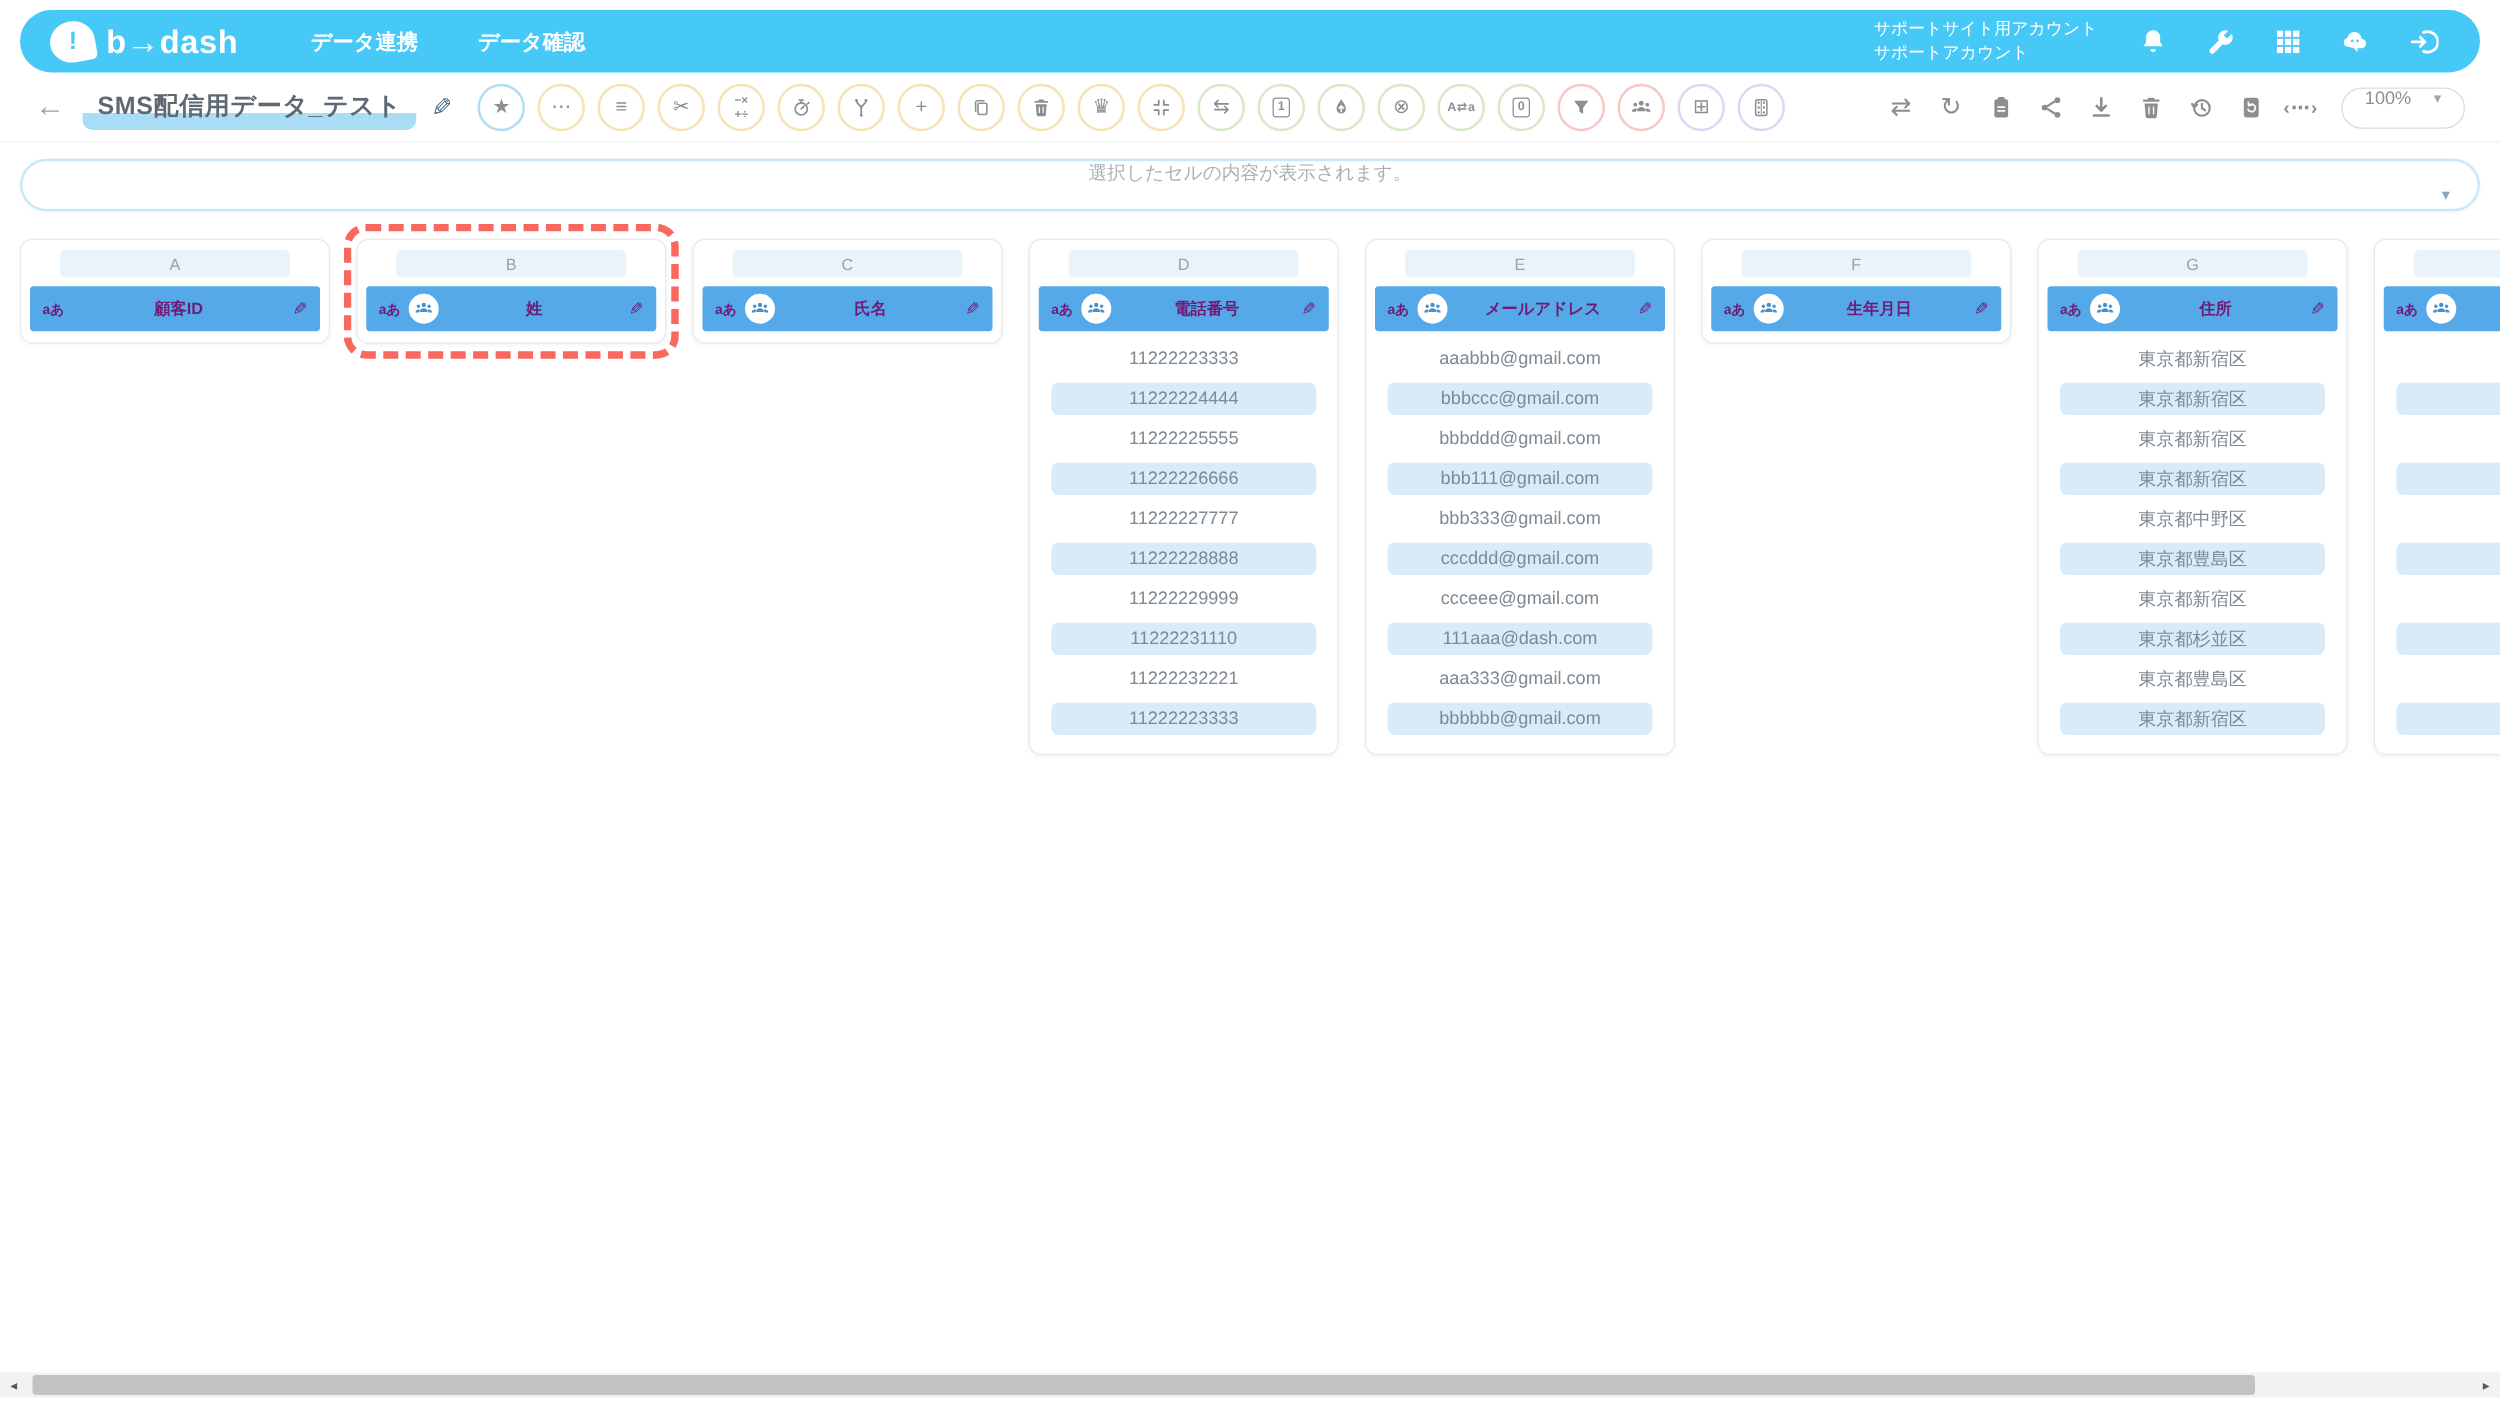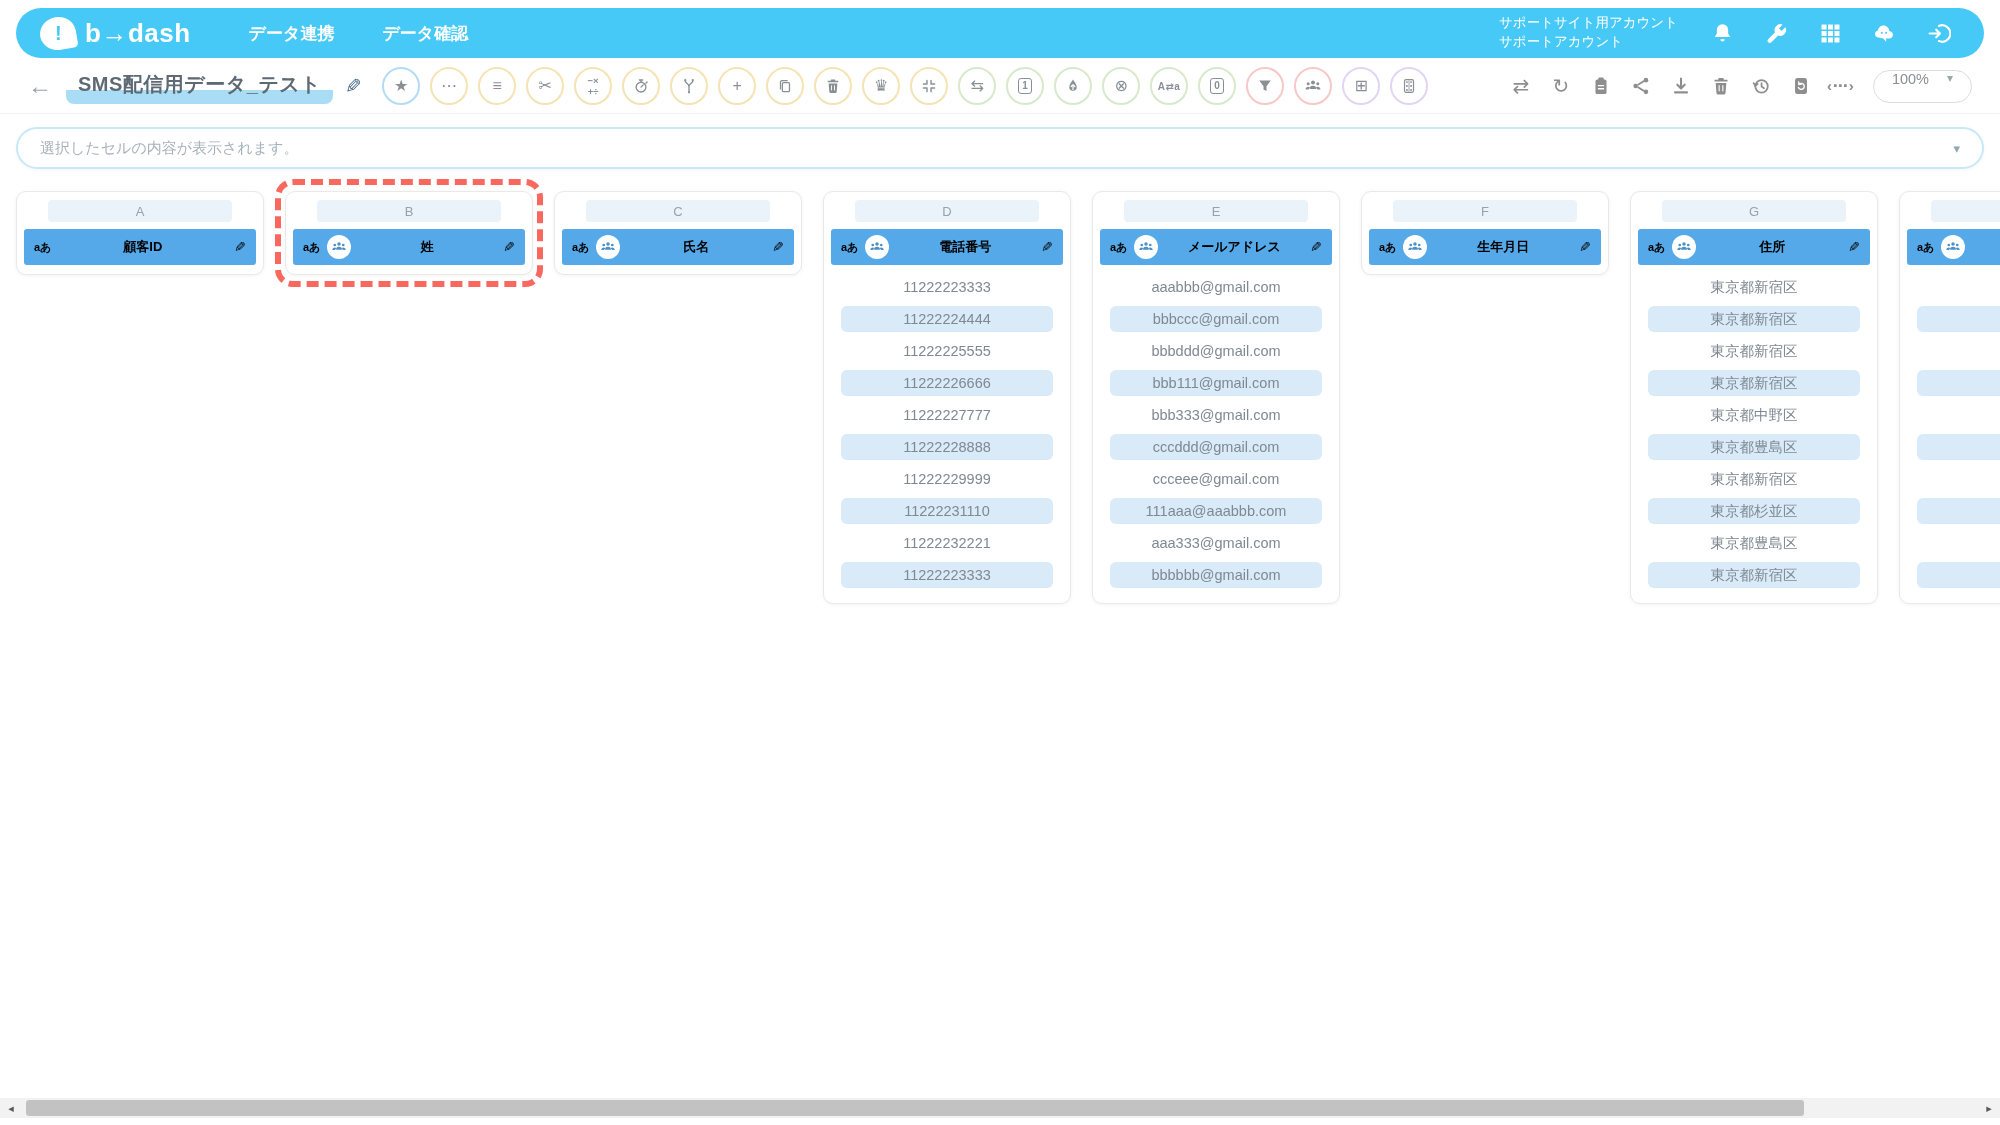--- a/index.html
+++ b/index.html
@@ -46,7 +46,7 @@
   .zoom-pill .chev{font-size:12px;color:#9AA;}
 
   
-  .formula{margin:13px 16px 0;height:42px;border:2px solid #C7E9F9;border-radius:21px;display:flex;align-items:center;padding:0 22px;box-shadow:0 1px 4px rgba(0,0,0,.04);background:#fff;}
+  .formula{margin:13px 16px 0;height:42px;border:2px solid #C7E9F9;border-radius:21px;display:flex;align-items:center;padding:0 22px;box-shadow:0 1px 4px rgba(0,0,0,.04);background:#fff;flex-direction:column;}
   .formula .ph{color:#A7B1BA;font-size:15px;}
   .formula .chev{margin-left:auto;color:#8EA5B6;font-size:13px;}
 

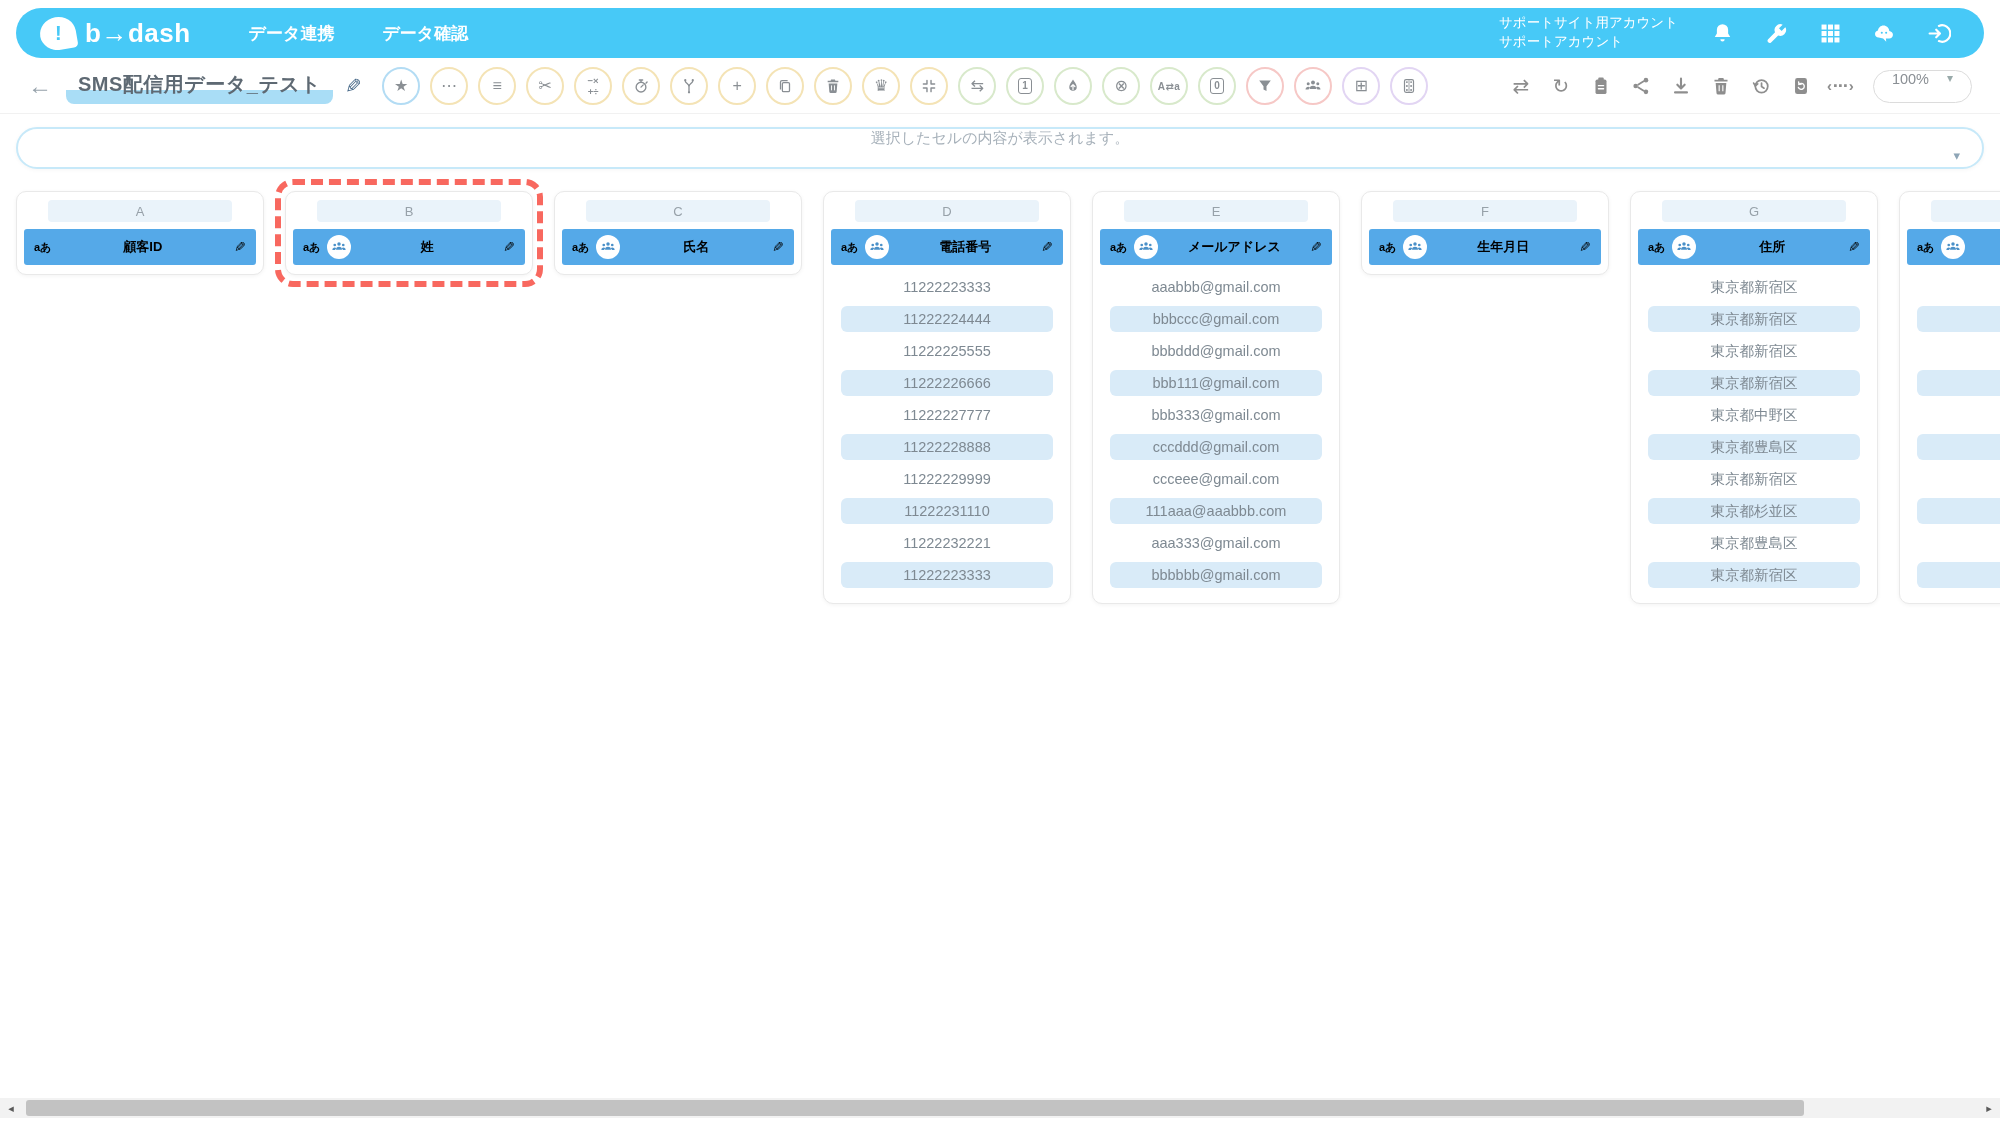--- a/index.html
+++ b/index.html
@@ -55,7 +55,7 @@
   .column{width:248px;flex:0 0 auto;background:#fff;border:1px solid #E9E9E9;border-radius:10px;box-shadow:0 1px 4px rgba(0,0,0,.05);padding:6px 7px 9px;position:relative;}
   .column.selected::after{content:"";position:absolute;inset:-13px -11px;border:6px dashed #F8685F;border-radius:18px;pointer-events:none;}
   .col-letter{height:22px;background:#EAF3FA;border-radius:4px;margin:2px 24px 7px;display:flex;align-items:center;justify-content:center;font-size:13px;color:#97A1A9;}
-  .col-header{height:36px;background:#55A9E8;border-radius:3px;display:flex;align-items:center;padding:0 10px;color:#000000;gap:7px;}
+  .col-header{height:36px;background:#55A9E8;border-radius:3px;display:flex;align-items:center;padding:0 10px;color:#701a75;gap:7px;}
   .type-badge{font-size:11px;font-weight:bold;flex:0 0 auto;}
   .person-badge{width:24px;height:24px;background:#fff;border-radius:50%;display:flex;align-items:center;justify-content:center;flex:0 0 auto;color:#4A90C8;}
   .person-badge svg{width:16px;height:16px;}

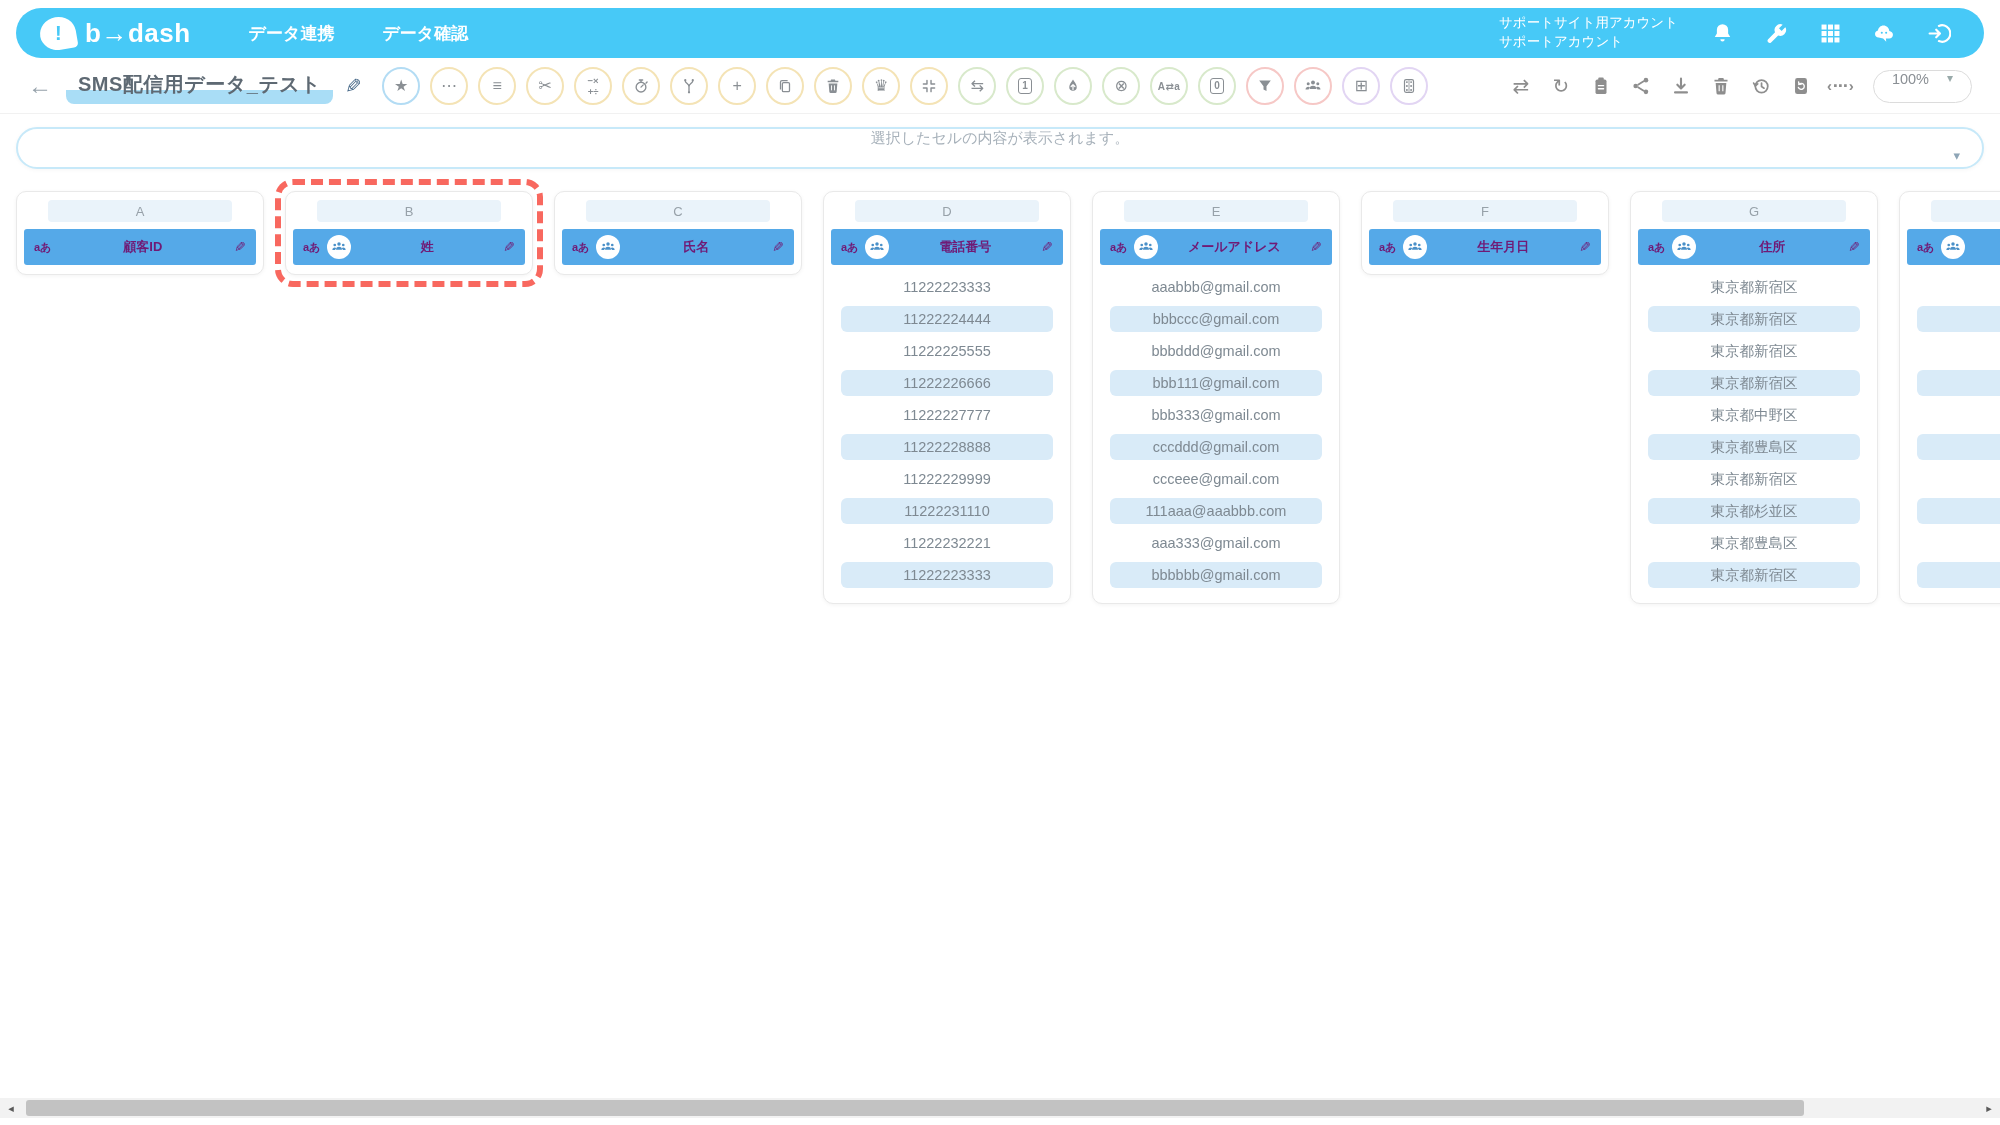--- a/index.html
+++ b/index.html
@@ -475,7 +475,7 @@
         <div class="cell">bbb333@gmail.com</div>
         <div class="cell alt">cccddd@gmail.com</div>
         <div class="cell">ccceee@gmail.com</div>
-        <div class="cell alt">111aaa@aaabbb.com</div>
+        <div class="cell alt">111aaa@dash.com</div>
         <div class="cell">aaa333@gmail.com</div>
         <div class="cell alt">bbbbbb@gmail.com</div>
       </div>

